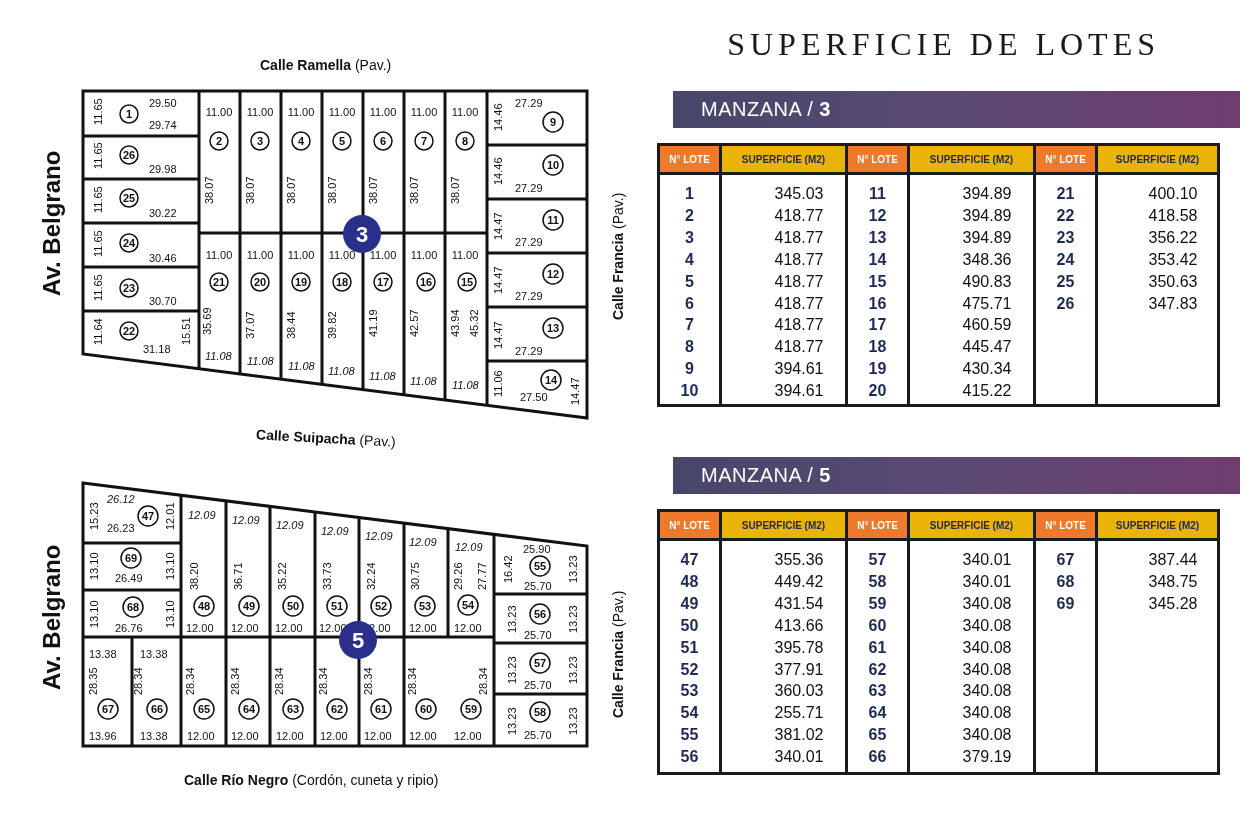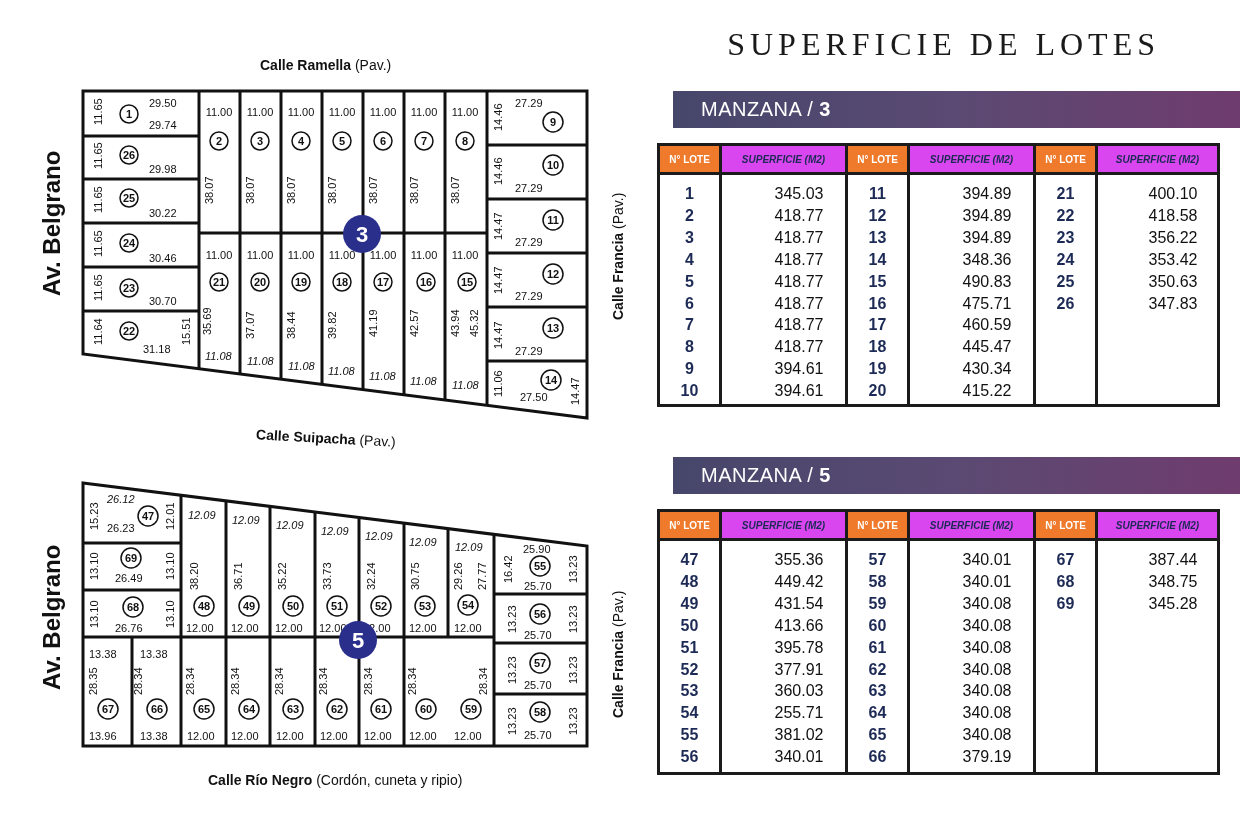--- a/index.html
+++ b/index.html
@@ -11,7 +11,7 @@
   table.lots { position:absolute; left:657px; width:560px; border-collapse:collapse; table-layout:fixed;border-radius:31px; }
   table.lots th { height:26px; font-size:10px; font-weight:700; border:3px solid #1b1b1b; padding:0; text-align:center; }
   table.lots th.no { background:#ef7a2b; color:#fff; }
-  table.lots th.sup { background:#d946ef; color:#1c2a55;font-style:italic; }
+  table.lots th.sup { background:#eab308; color:#1c2a55; }
   table.lots td { border-left:3px solid #1b1b1b; border-right:3px solid #1b1b1b; border-bottom:3px solid #1b1b1b; vertical-align:top; padding-top:8px; text-align:center; }
   .col-no div { font-weight:700; color:#1c2a55; font-size:16px; line-height:21.9px; }
   .col-sup div { color:#111; font-size:16px; line-height:21.9px;margin-left:31px; }

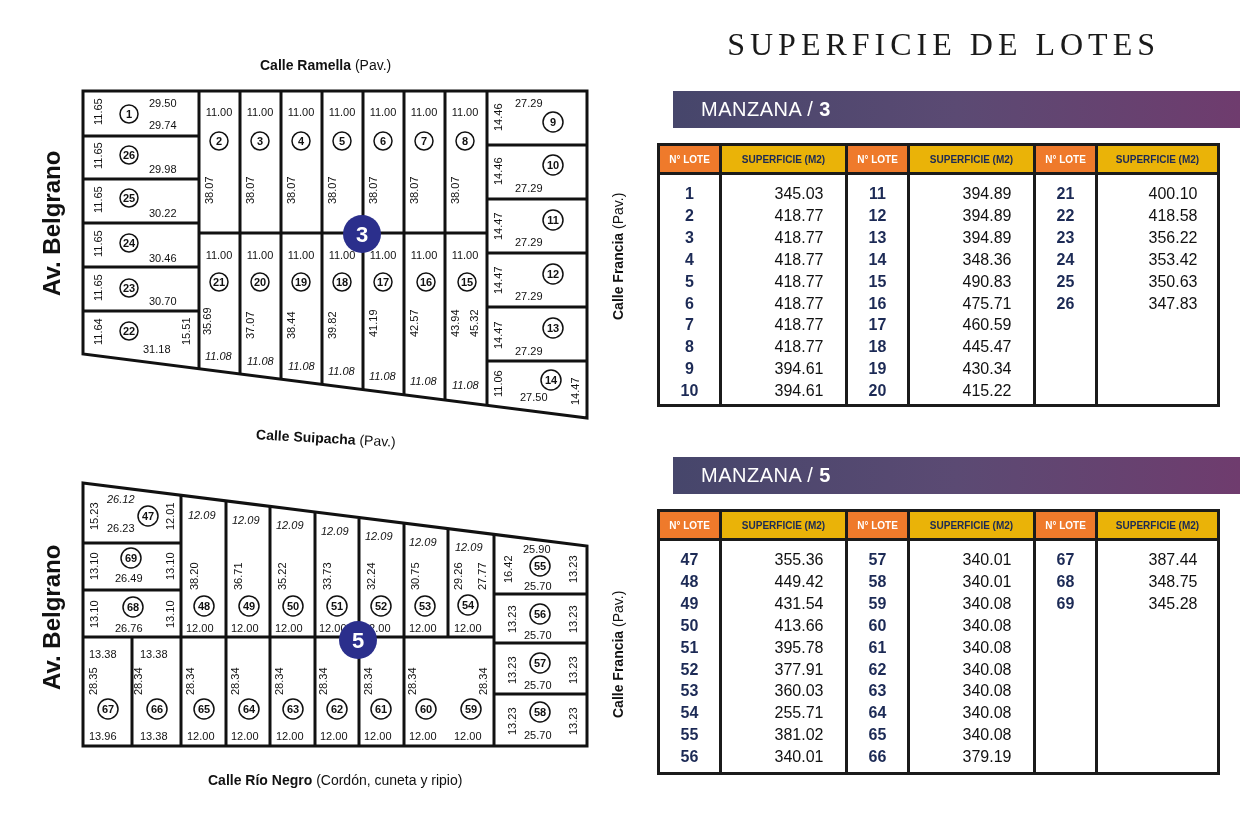--- a/index.html
+++ b/index.html
@@ -41,7 +41,7 @@
 <div class="abs vert street" style="left:610px;top:718px;">
   <b>Calle Francia</b> <span>(Pav.)</span>
 </div>
-<div class="abs street" style="left:208px;top:772px;text-align:center;">
+<div class="abs street" style="left:184px;top:772px;text-align:center;">
   <b>Calle Río Negro</b> <span>(Cordón, cuneta y ripio)</span>
 </div>
 

